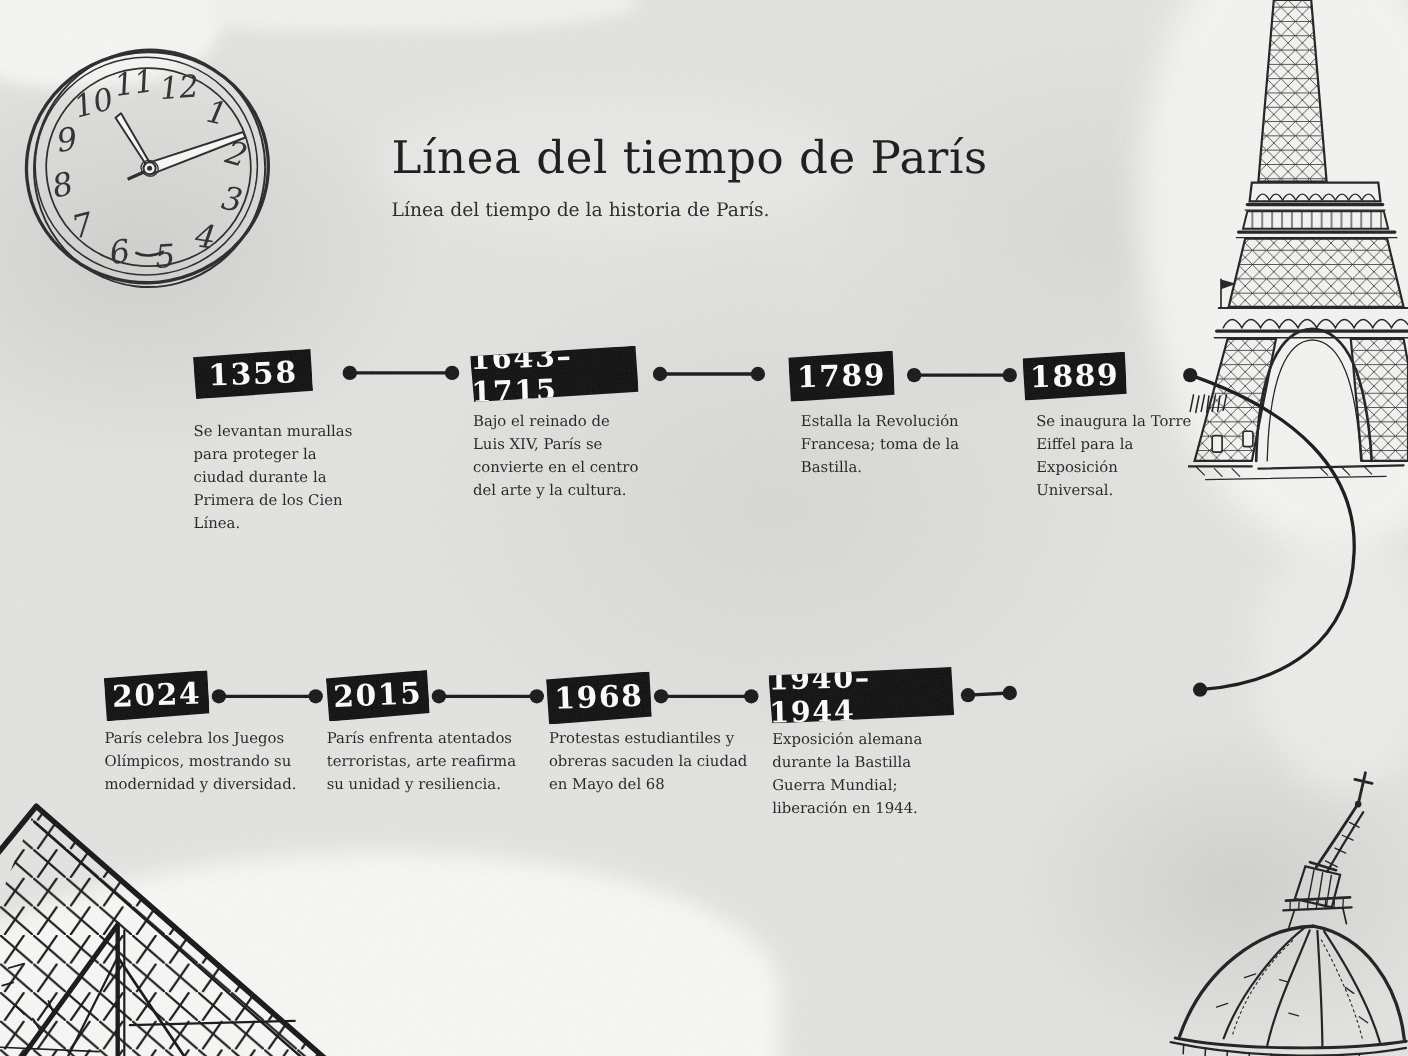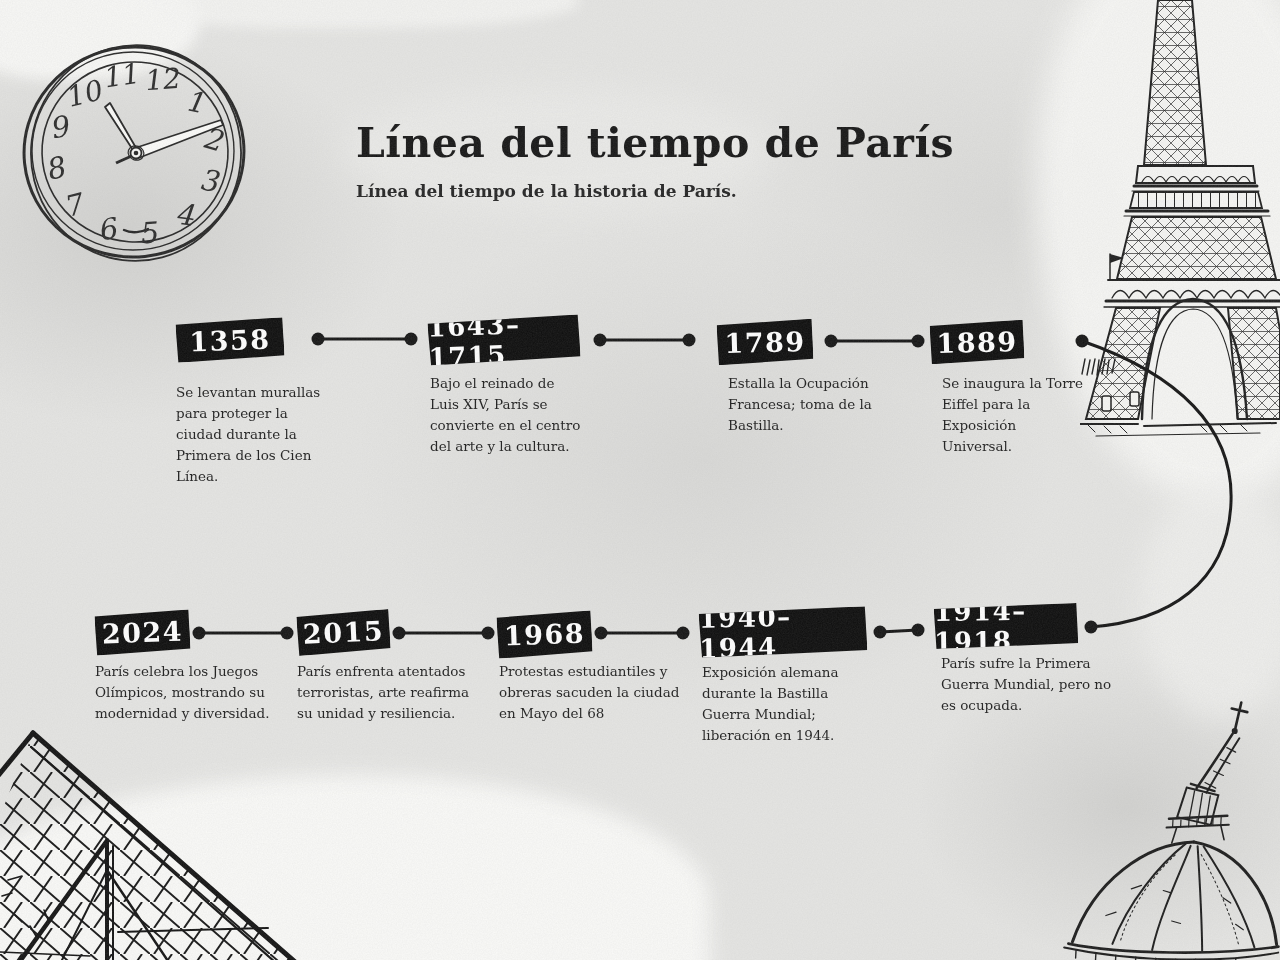--- a/index.html
+++ b/index.html
@@ -23,7 +23,7 @@
   .illus{position:absolute;z-index:2;pointer-events:none;}
   .connectors{position:absolute;left:0;top:0;z-index:3;pointer-events:none;}
   .header{position:absolute;left:356px;top:120px;z-index:4;}
-  .title{font-size:41px;font-weight:700;letter-spacing:.5px;color:#151515;line-height:46px;}
+  .title{font-size:41px;font-weight:400;letter-spacing:.5px;color:#151515;line-height:46px;}
   .subtitle{font-size:17px;color:#242424;margin-top:15px;font-weight:bold;}
   .event{position:absolute;z-index:4;}
   .badge{

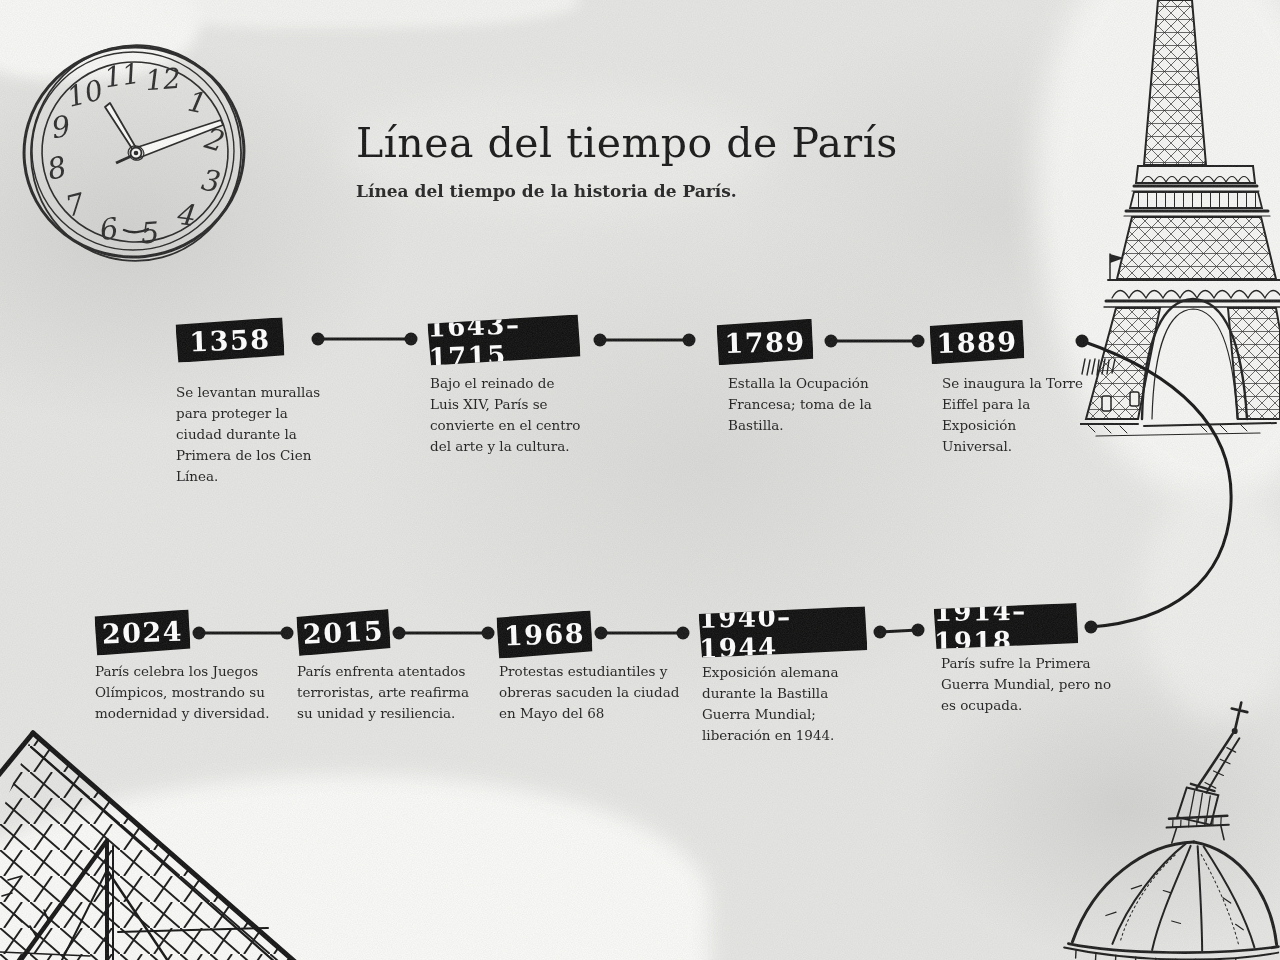--- a/index.html
+++ b/index.html
@@ -24,7 +24,7 @@
   .connectors{position:absolute;left:0;top:0;z-index:3;pointer-events:none;}
   .header{position:absolute;left:356px;top:120px;z-index:4;}
   .title{font-size:41px;font-weight:400;letter-spacing:.5px;color:#151515;line-height:46px;}
-  .subtitle{font-size:17px;color:#242424;margin-top:15px;font-weight:bold;}
+  .subtitle{font-size:17px;color:#242424;margin-top:15px;}
   .event{position:absolute;z-index:4;}
   .badge{
     display:flex;align-items:center;justify-content:center;

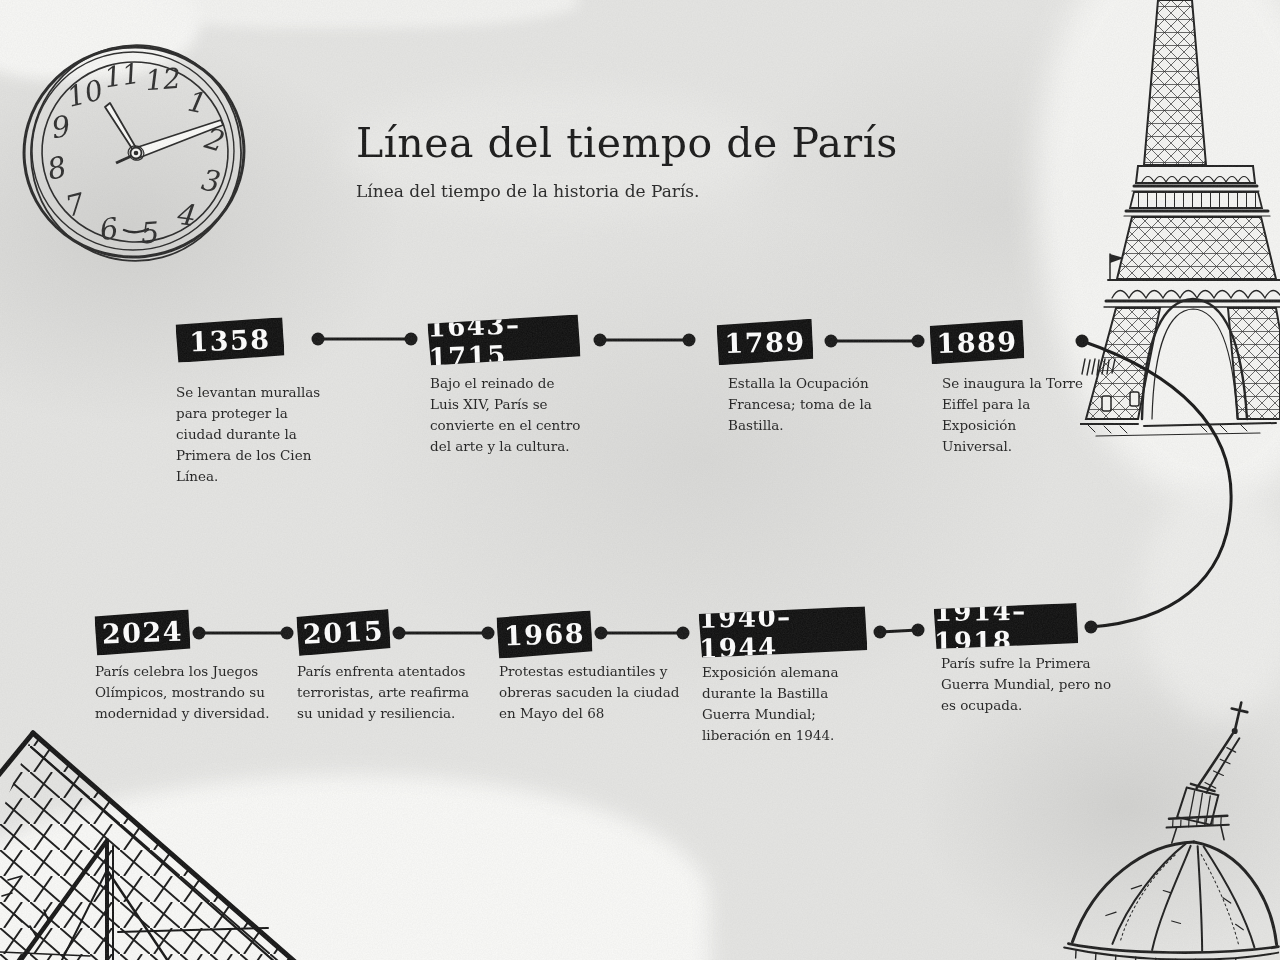--- a/index.html
+++ b/index.html
@@ -230,7 +230,7 @@
   <div class="event" style="left:717px;top:320px">
     <div class="badge" style="width:96px;height:44px;font-size:27px;transform:rotate(-1.5deg)">1789</div>
     <div class="desc" style="left:11px;top:53px">
-      <div>Estalla la Ocupación</div>
+      <div>Estalla la Revolución</div>
       <div>Francesa; toma de la</div>
       <div>Bastilla.</div>
     </div>

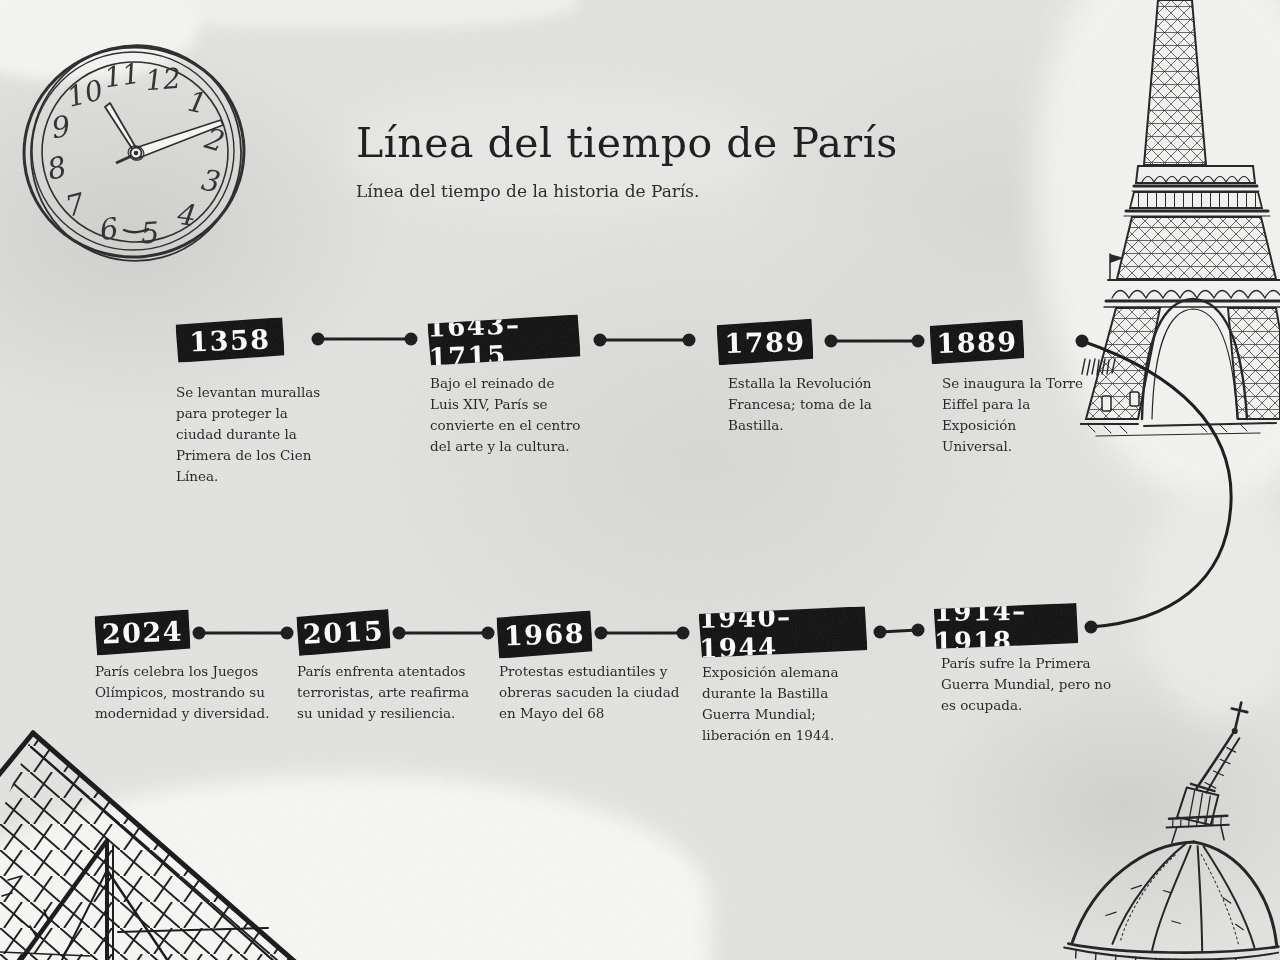--- a/index.html
+++ b/index.html
@@ -283,14 +283,6 @@
     </div>
   </div>
 
-  <div class="event" style="left:934px;top:604px">
-    <div class="badge" style="width:144px;height:44px;font-size:26px;transform:rotate(-0.8deg)">1914–1918</div>
-    <div class="desc" style="left:7px;top:49px">
-      <div>París sufre la Primera</div>
-      <div>Guerra Mundial, pero no</div>
-      <div>es ocupada.</div>
-    </div>
-  </div>
 
   <svg class="grain" width="1280" height="960">
     <filter id="noise">

